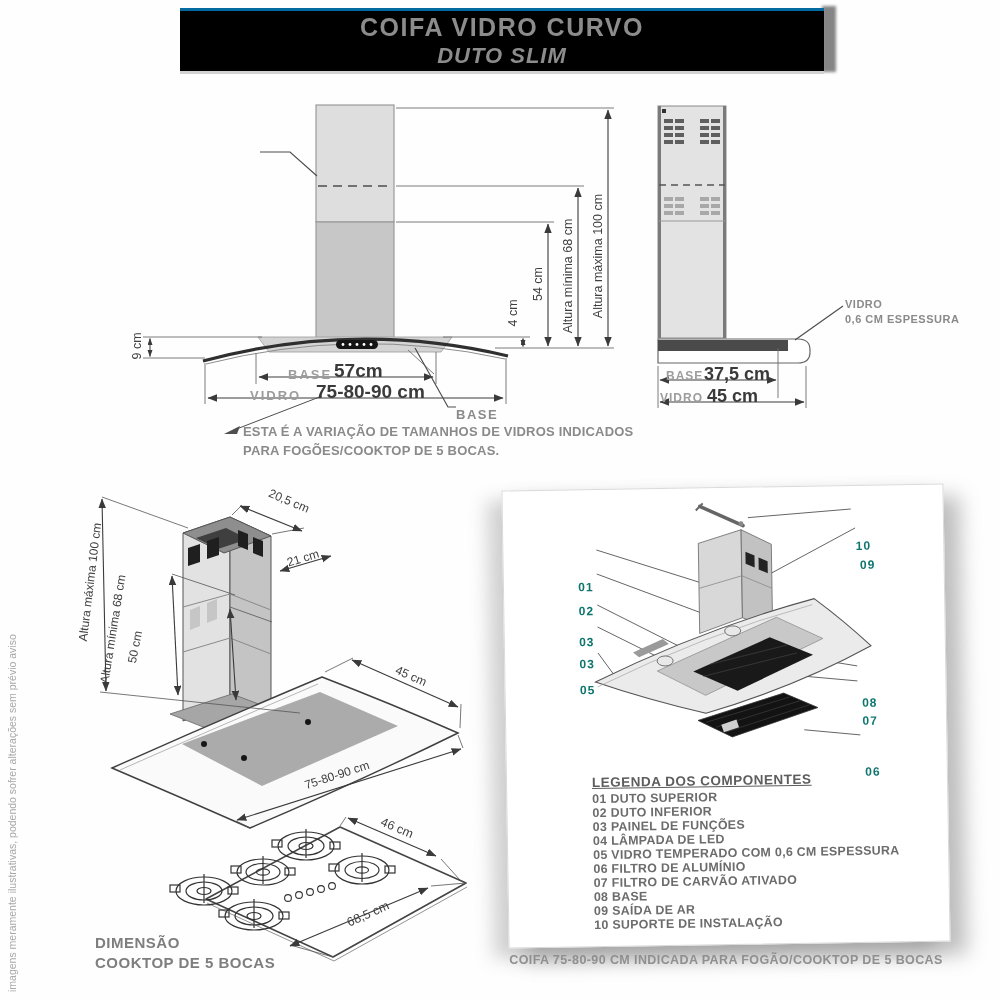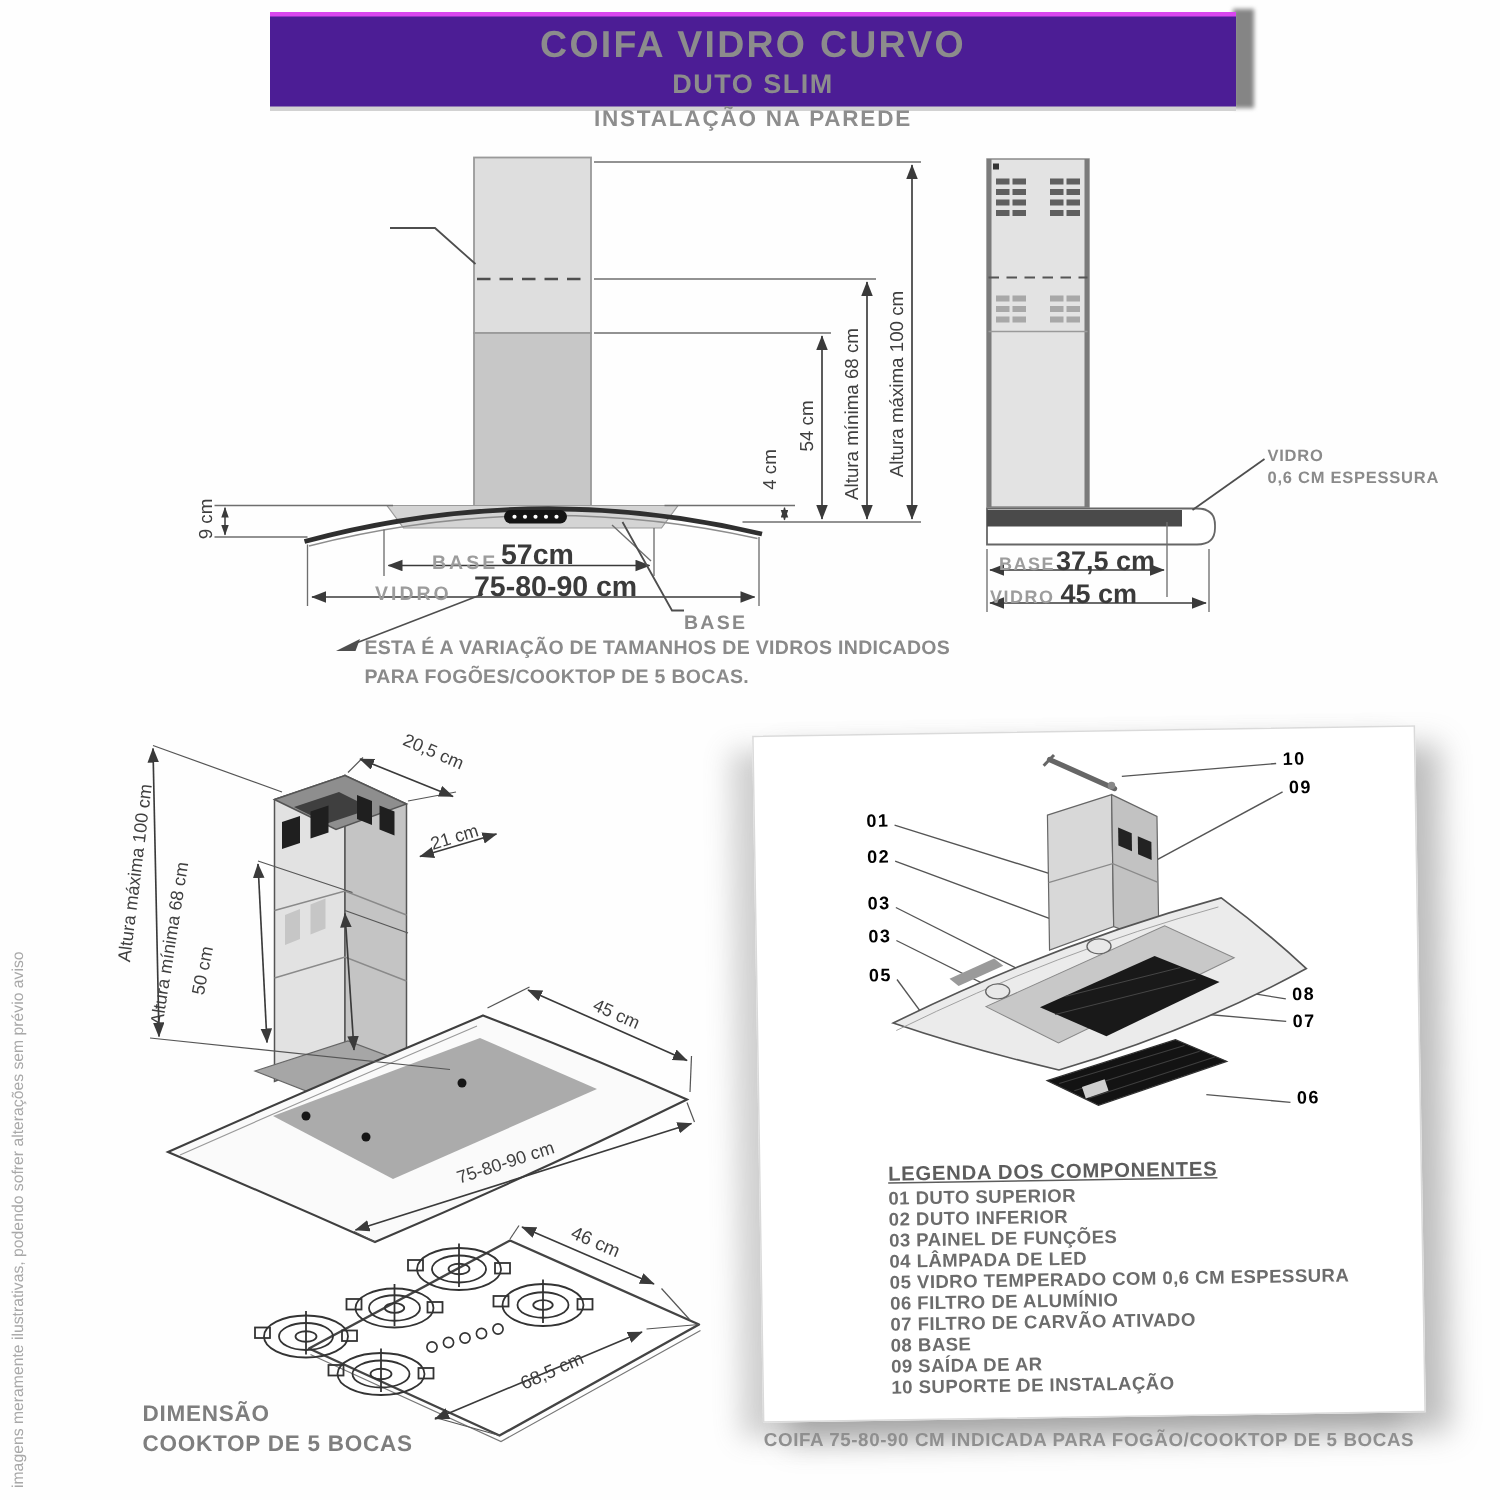--- a/index.html
+++ b/index.html
@@ -12,8 +12,8 @@
   .val{font-weight:600;color:#3a3a3a;font-size:19px;}
   .dimtxt{color:#3f3f3f;font-size:12.5px;font-weight:500;text-align:center;}
   .rot90{transform:rotate(-90deg);}
-  #title-box{left:180px;top:8px;width:644px;height:60px;border-top:3px solid #d946ef;
-             border-bottom:3px solid #d2d2d2;background:#4c1d95;display:flex;flex-direction:column;
+  #title-box{left:180px;top:8px;width:644px;height:60px;border-top:3px solid #0369a1;
+             border-bottom:3px solid #d2d2d2;background:#000000;display:flex;flex-direction:column;
              align-items:center;justify-content:center;}
   #title-shadow{left:822px;top:6px;width:14px;height:66px;background:#858585;filter:blur(1.5px);}
   #main-title{font-size:25px;font-weight:bold;color:#8c8c8c;letter-spacing:1.5px;}

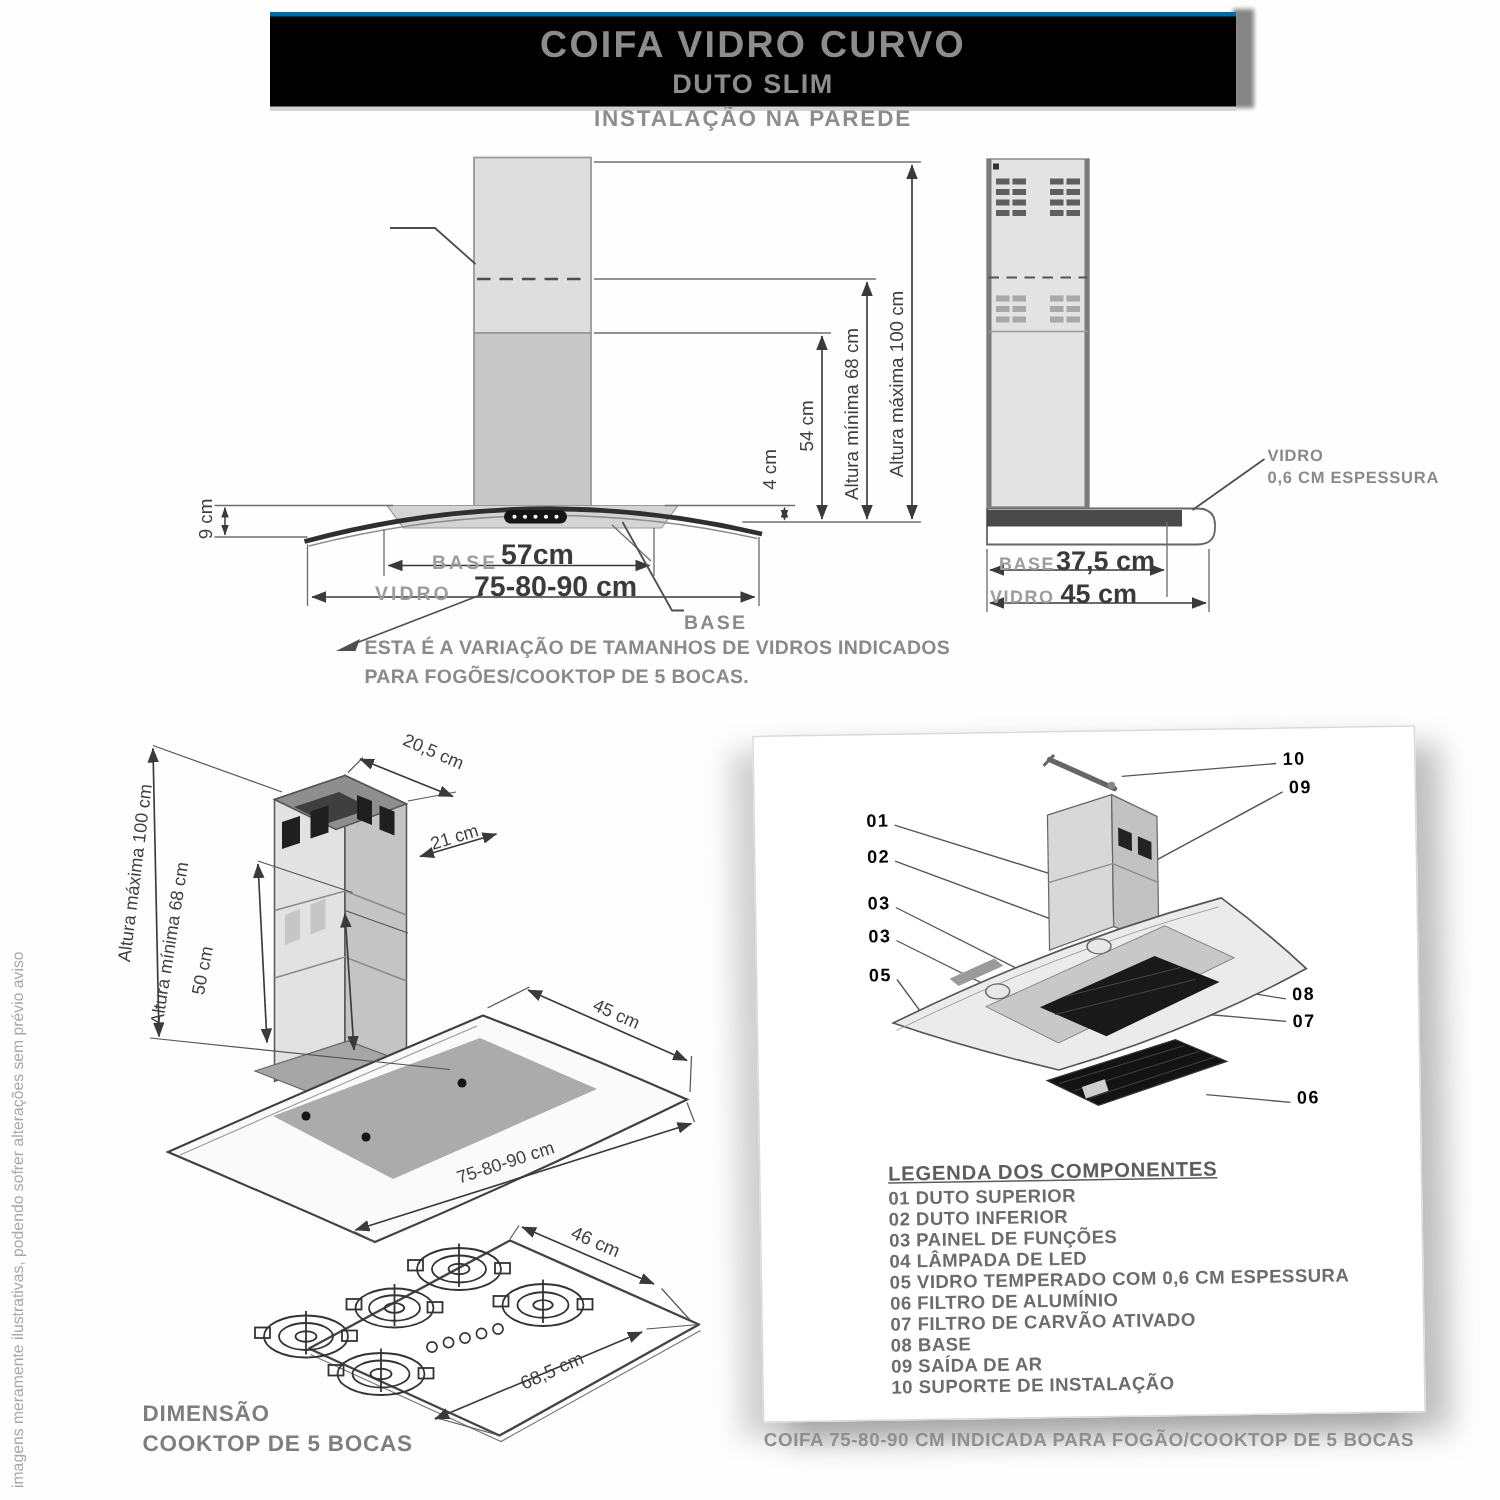--- a/index.html
+++ b/index.html
@@ -17,7 +17,7 @@
              align-items:center;justify-content:center;}
   #title-shadow{left:822px;top:6px;width:14px;height:66px;background:#858585;filter:blur(1.5px);}
   #main-title{font-size:25px;font-weight:bold;color:#8c8c8c;letter-spacing:1.5px;}
-  #sub-title{font-size:18px;font-weight:bold;color:#8c8c8c;letter-spacing:1px;margin-top:1px;}
+  #sub-title{font-size:22px;font-weight:bold;color:#8c8c8c;letter-spacing:1px;margin-top:1px;font-style:italic;}
   #section-title{left:180px;top:71px;width:644px;text-align:center;font-size:15px;
                  font-weight:bold;color:#8d8d8d;letter-spacing:1.2px;}
   #exploded-panel{left:505px;top:487px;width:440px;height:456px;background:#fff;

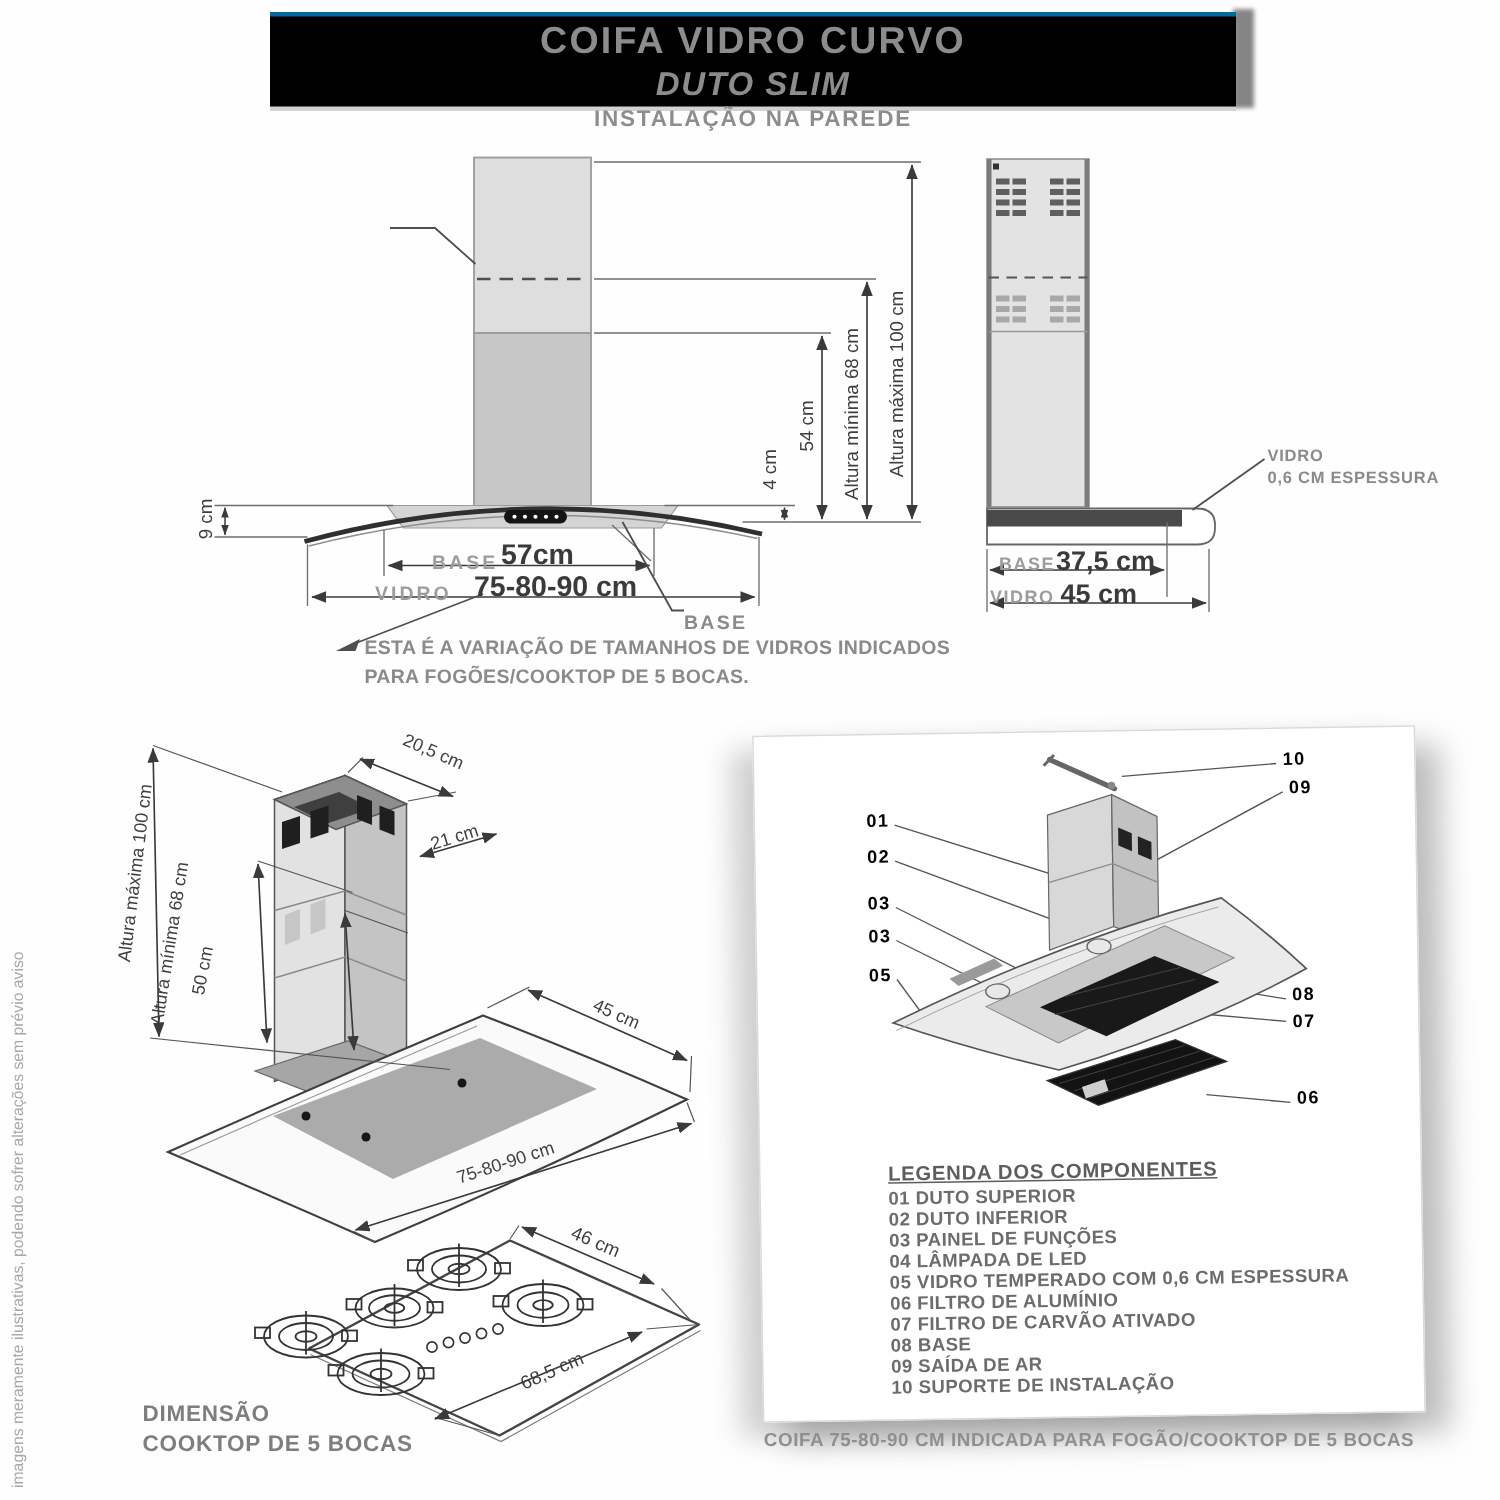--- a/index.html
+++ b/index.html
@@ -270,7 +270,6 @@
     <div id="main-title">COIFA VIDRO CURVO</div>
     <div id="sub-title">DUTO SLIM</div>
   </div>
-  <div id="section-title" class="abs">INSTALAÇÃO NA PAREDE</div>
 
   <div class="abs dimtxt rot90" style="left:115px;top:339px;width:44px;">9 cm</div>
   <div class="abs dimtxt rot90" style="left:491px;top:306px;width:44px;">4 cm</div>

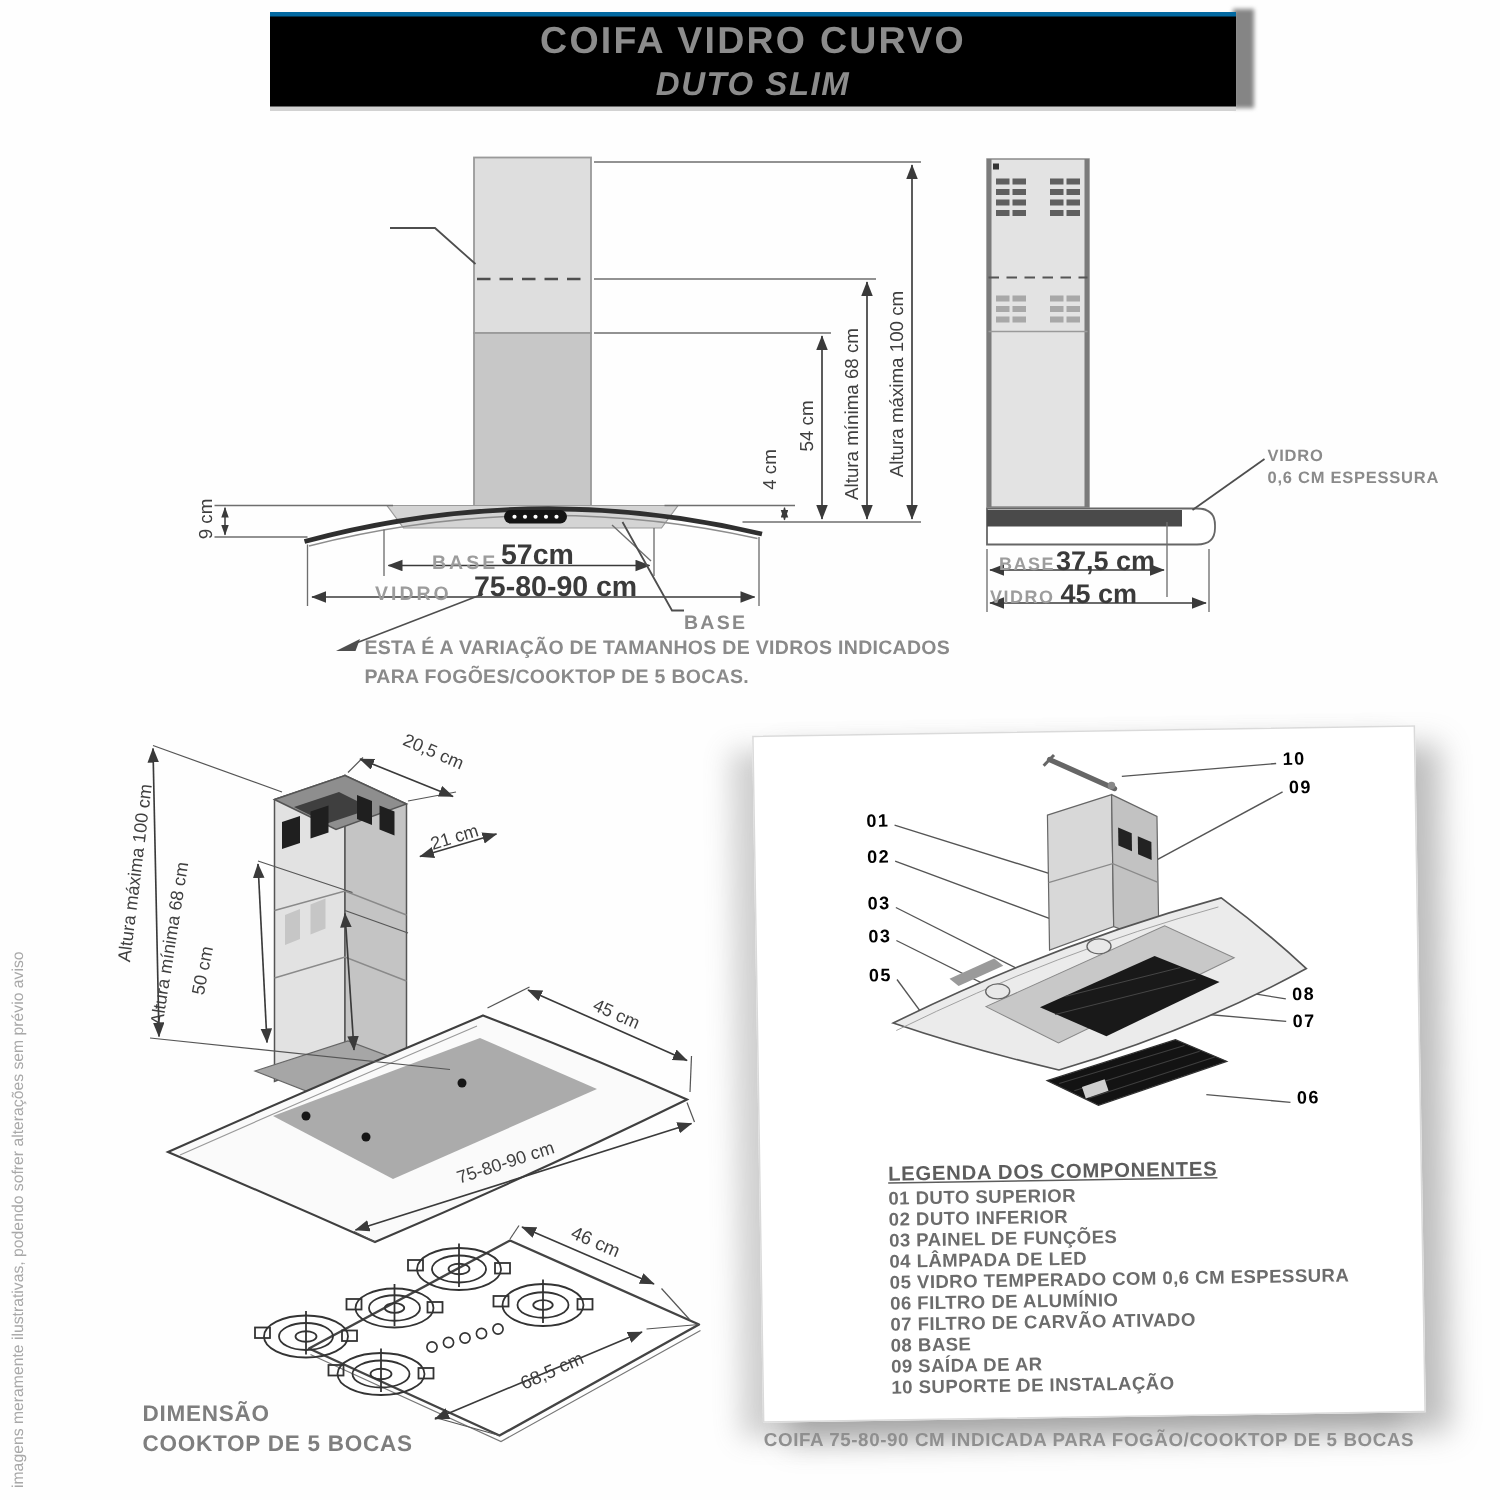--- a/index.html
+++ b/index.html
@@ -24,7 +24,7 @@
                   border:1px solid #dadada;transform:rotate(-0.9deg);
                   box-shadow:16px 13px 20px rgba(95,95,95,.40), -15px 10px 18px rgba(110,110,110,.30);}
   .callout{position:absolute;width:24px;text-align:center;font-size:12px;font-weight:bold;
-           color:#000000;letter-spacing:1px;}
+           color:#0f766e;letter-spacing:1px;margin-top:40px;}
   .legend-item{position:absolute;left:85px;font-size:12.4px;font-weight:bold;color:#6c6c6c;
                letter-spacing:0.3px;}
   #legend-title{position:absolute;left:85px;top:285px;font-size:13.5px;font-weight:bold;

